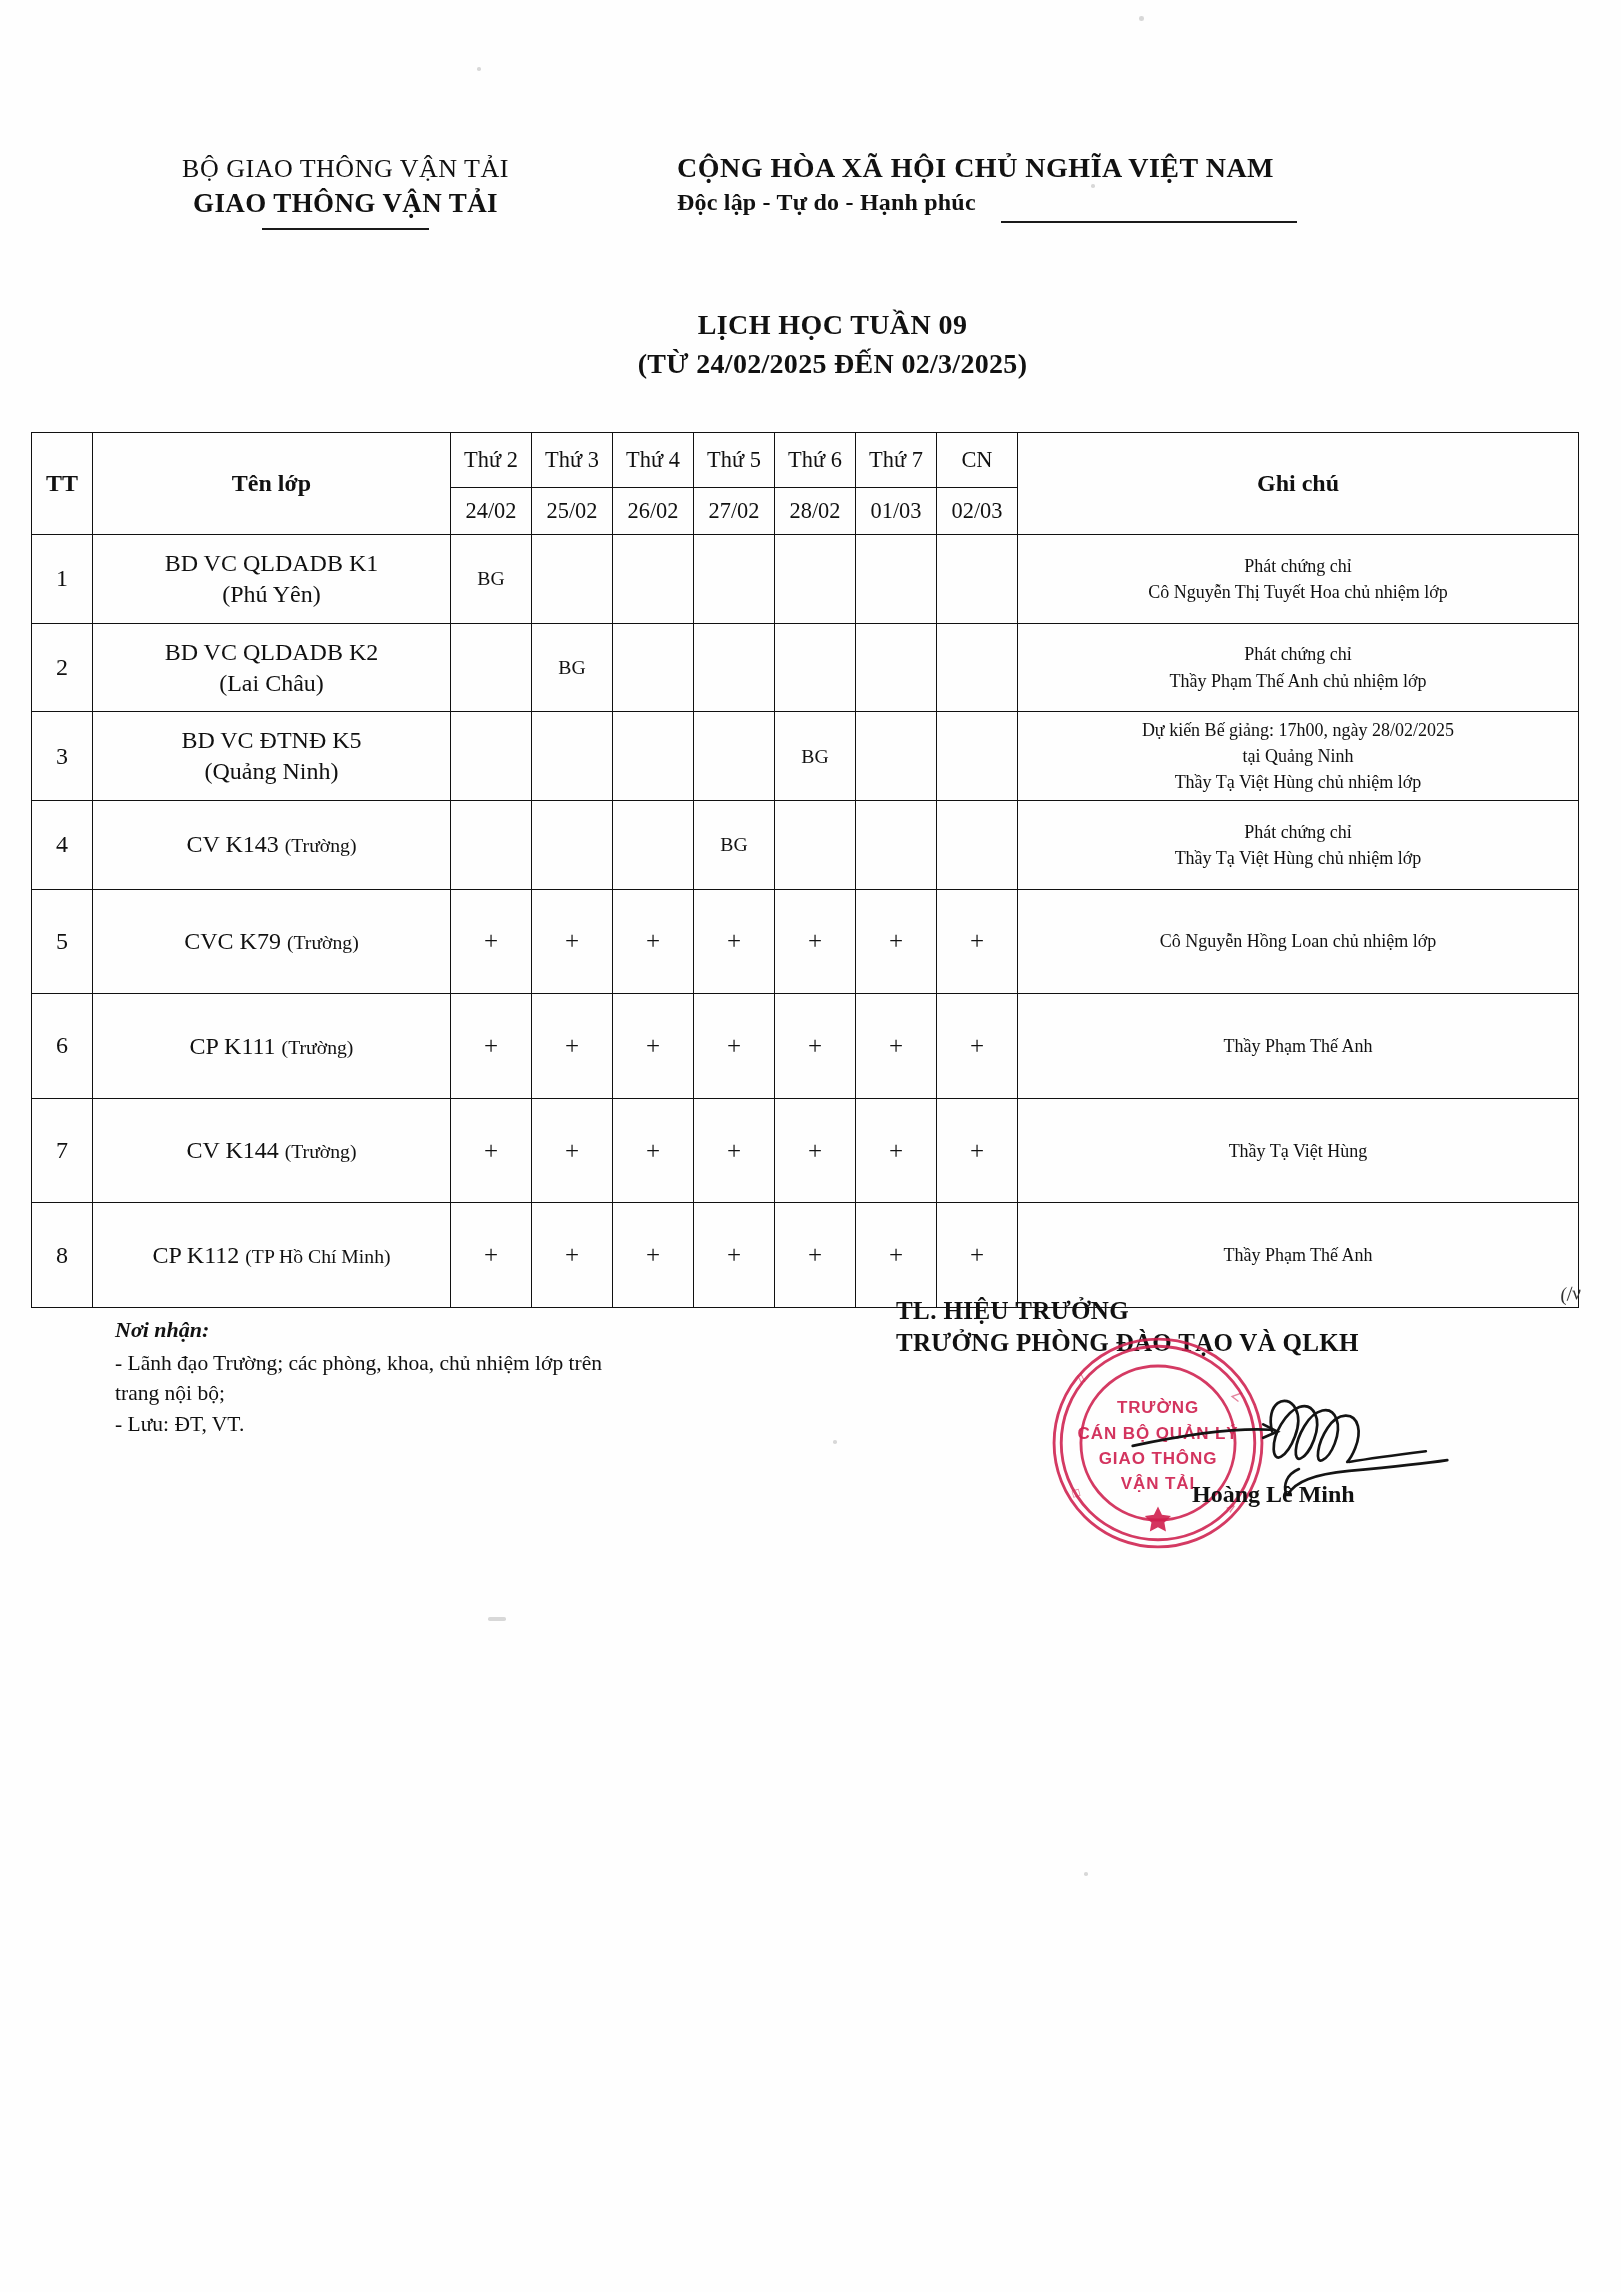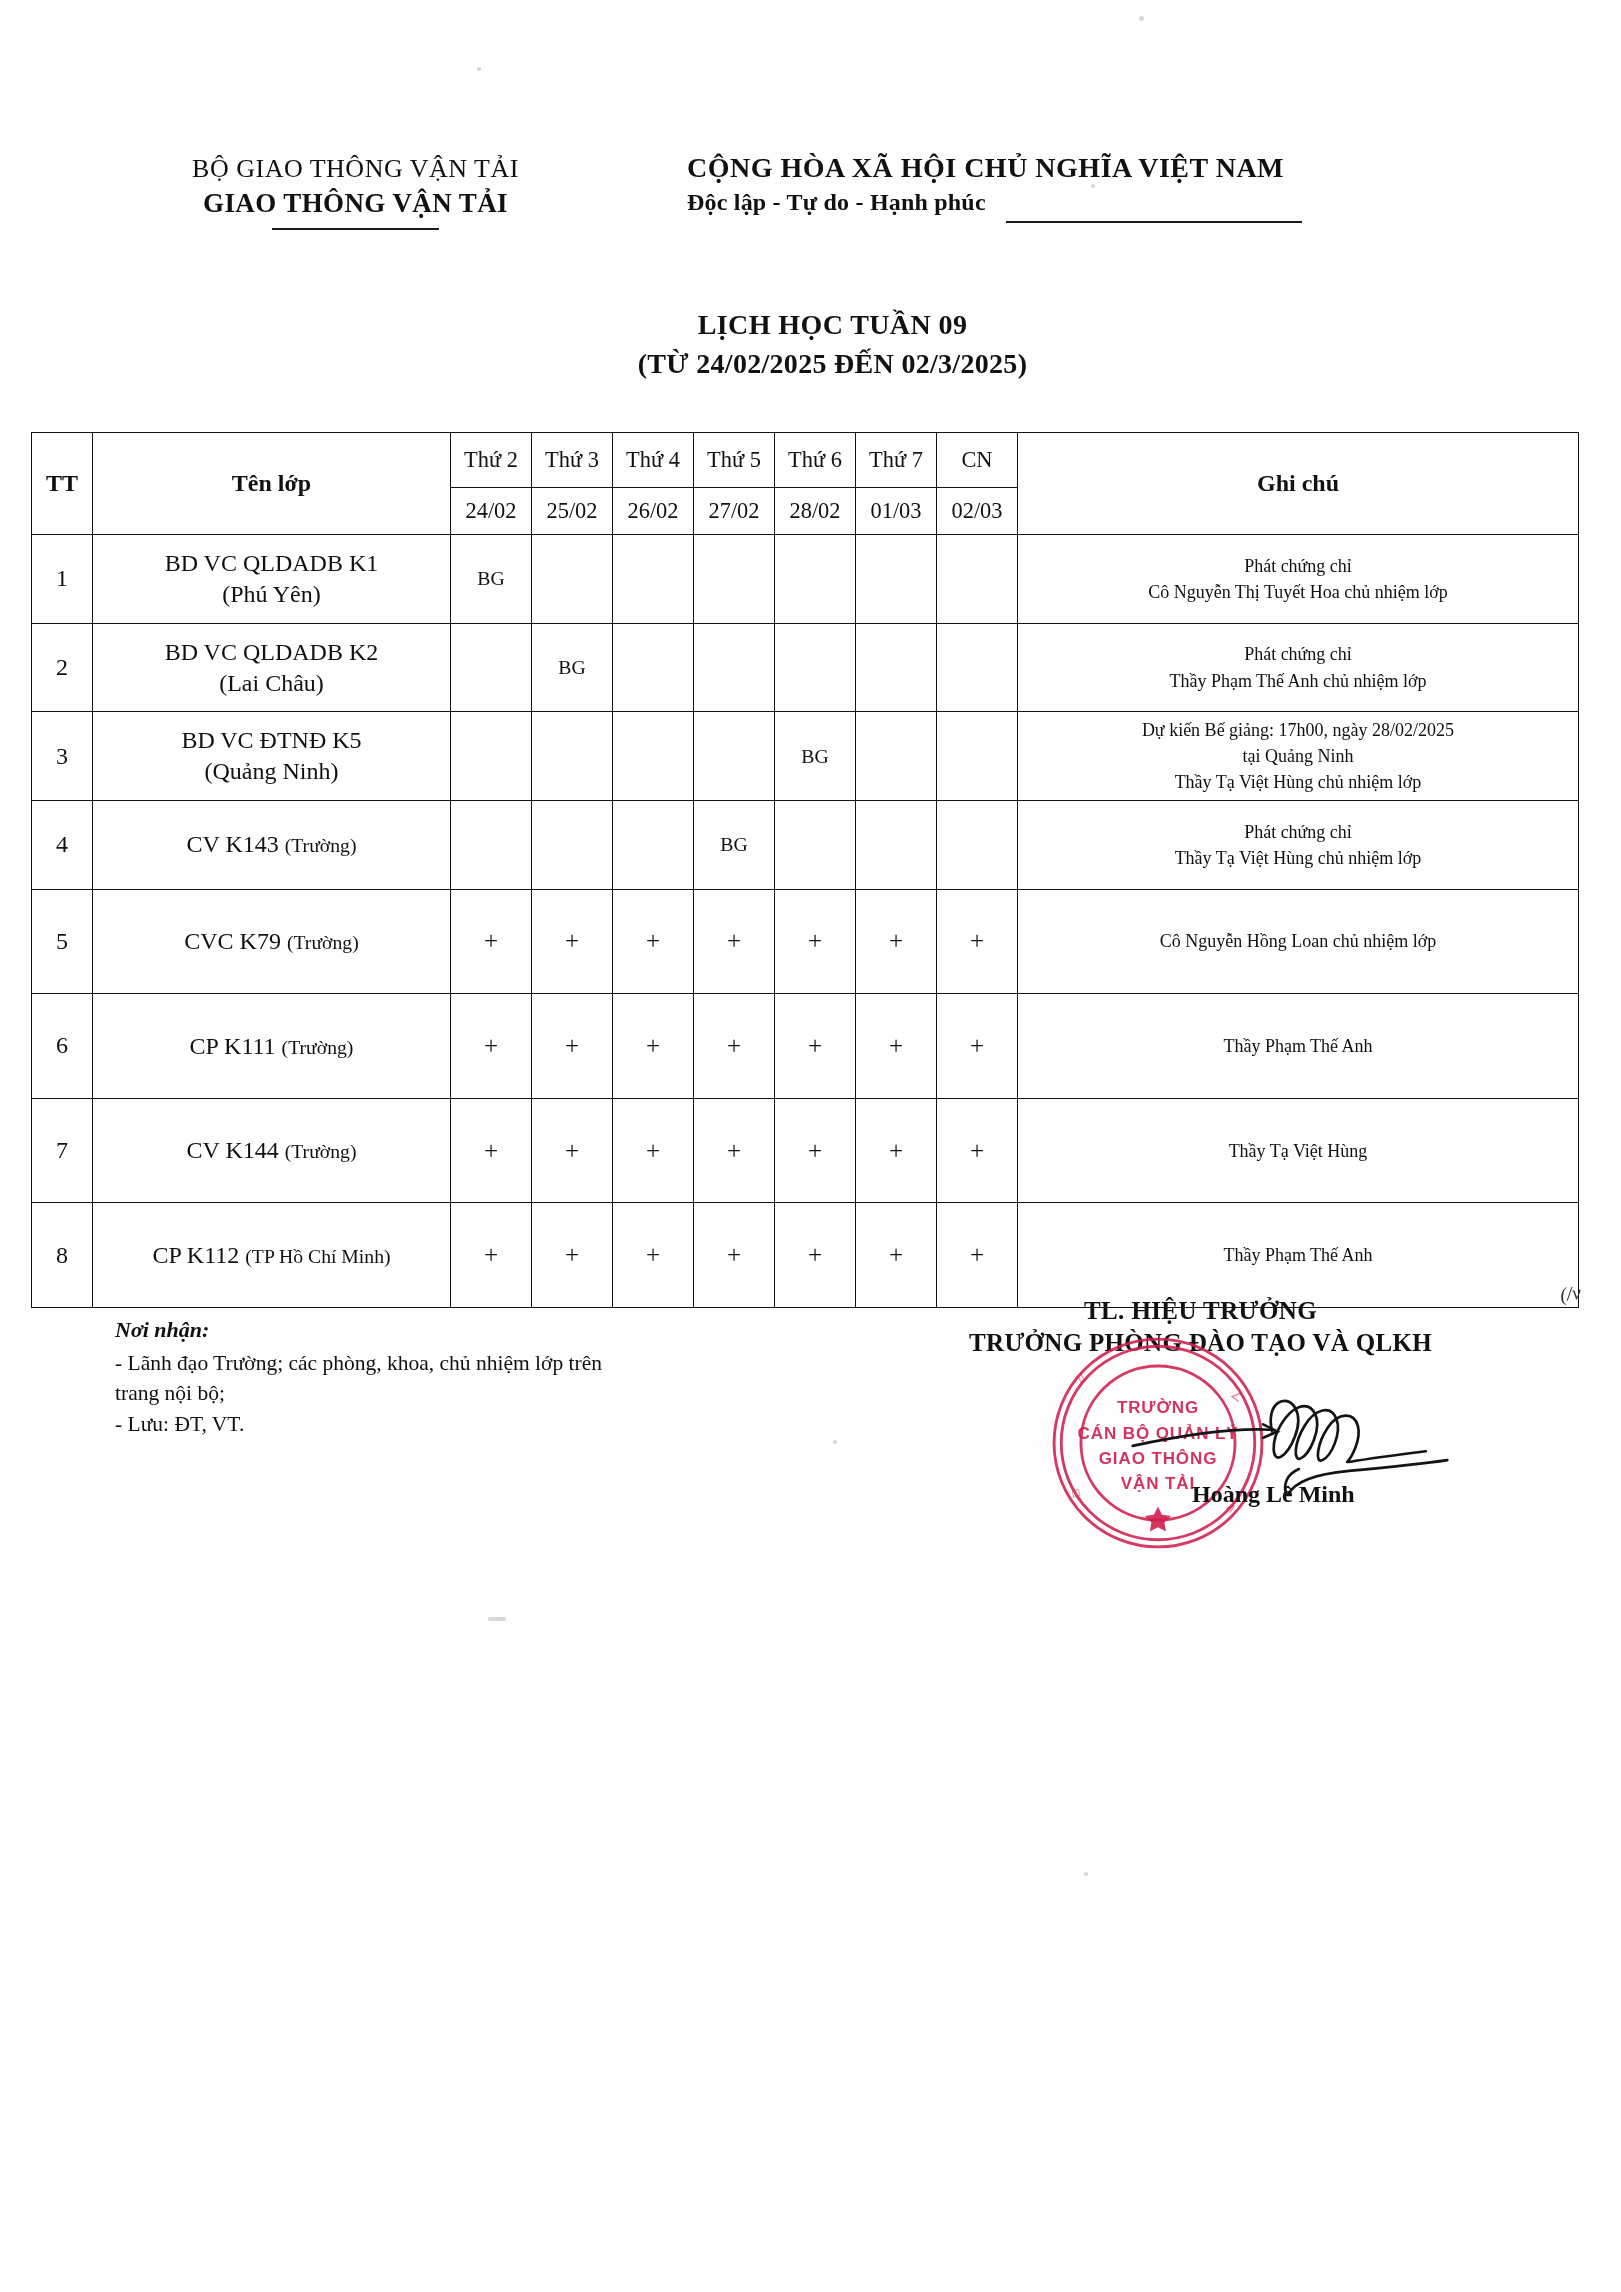--- a/index.html
+++ b/index.html
@@ -35,7 +35,7 @@
   .hdr-left {
     width: 663px;
     text-align: center;
-    padding-left: 24px;
+    padding-left: 14px;
   }
   .hdr-right {
     flex: 1;

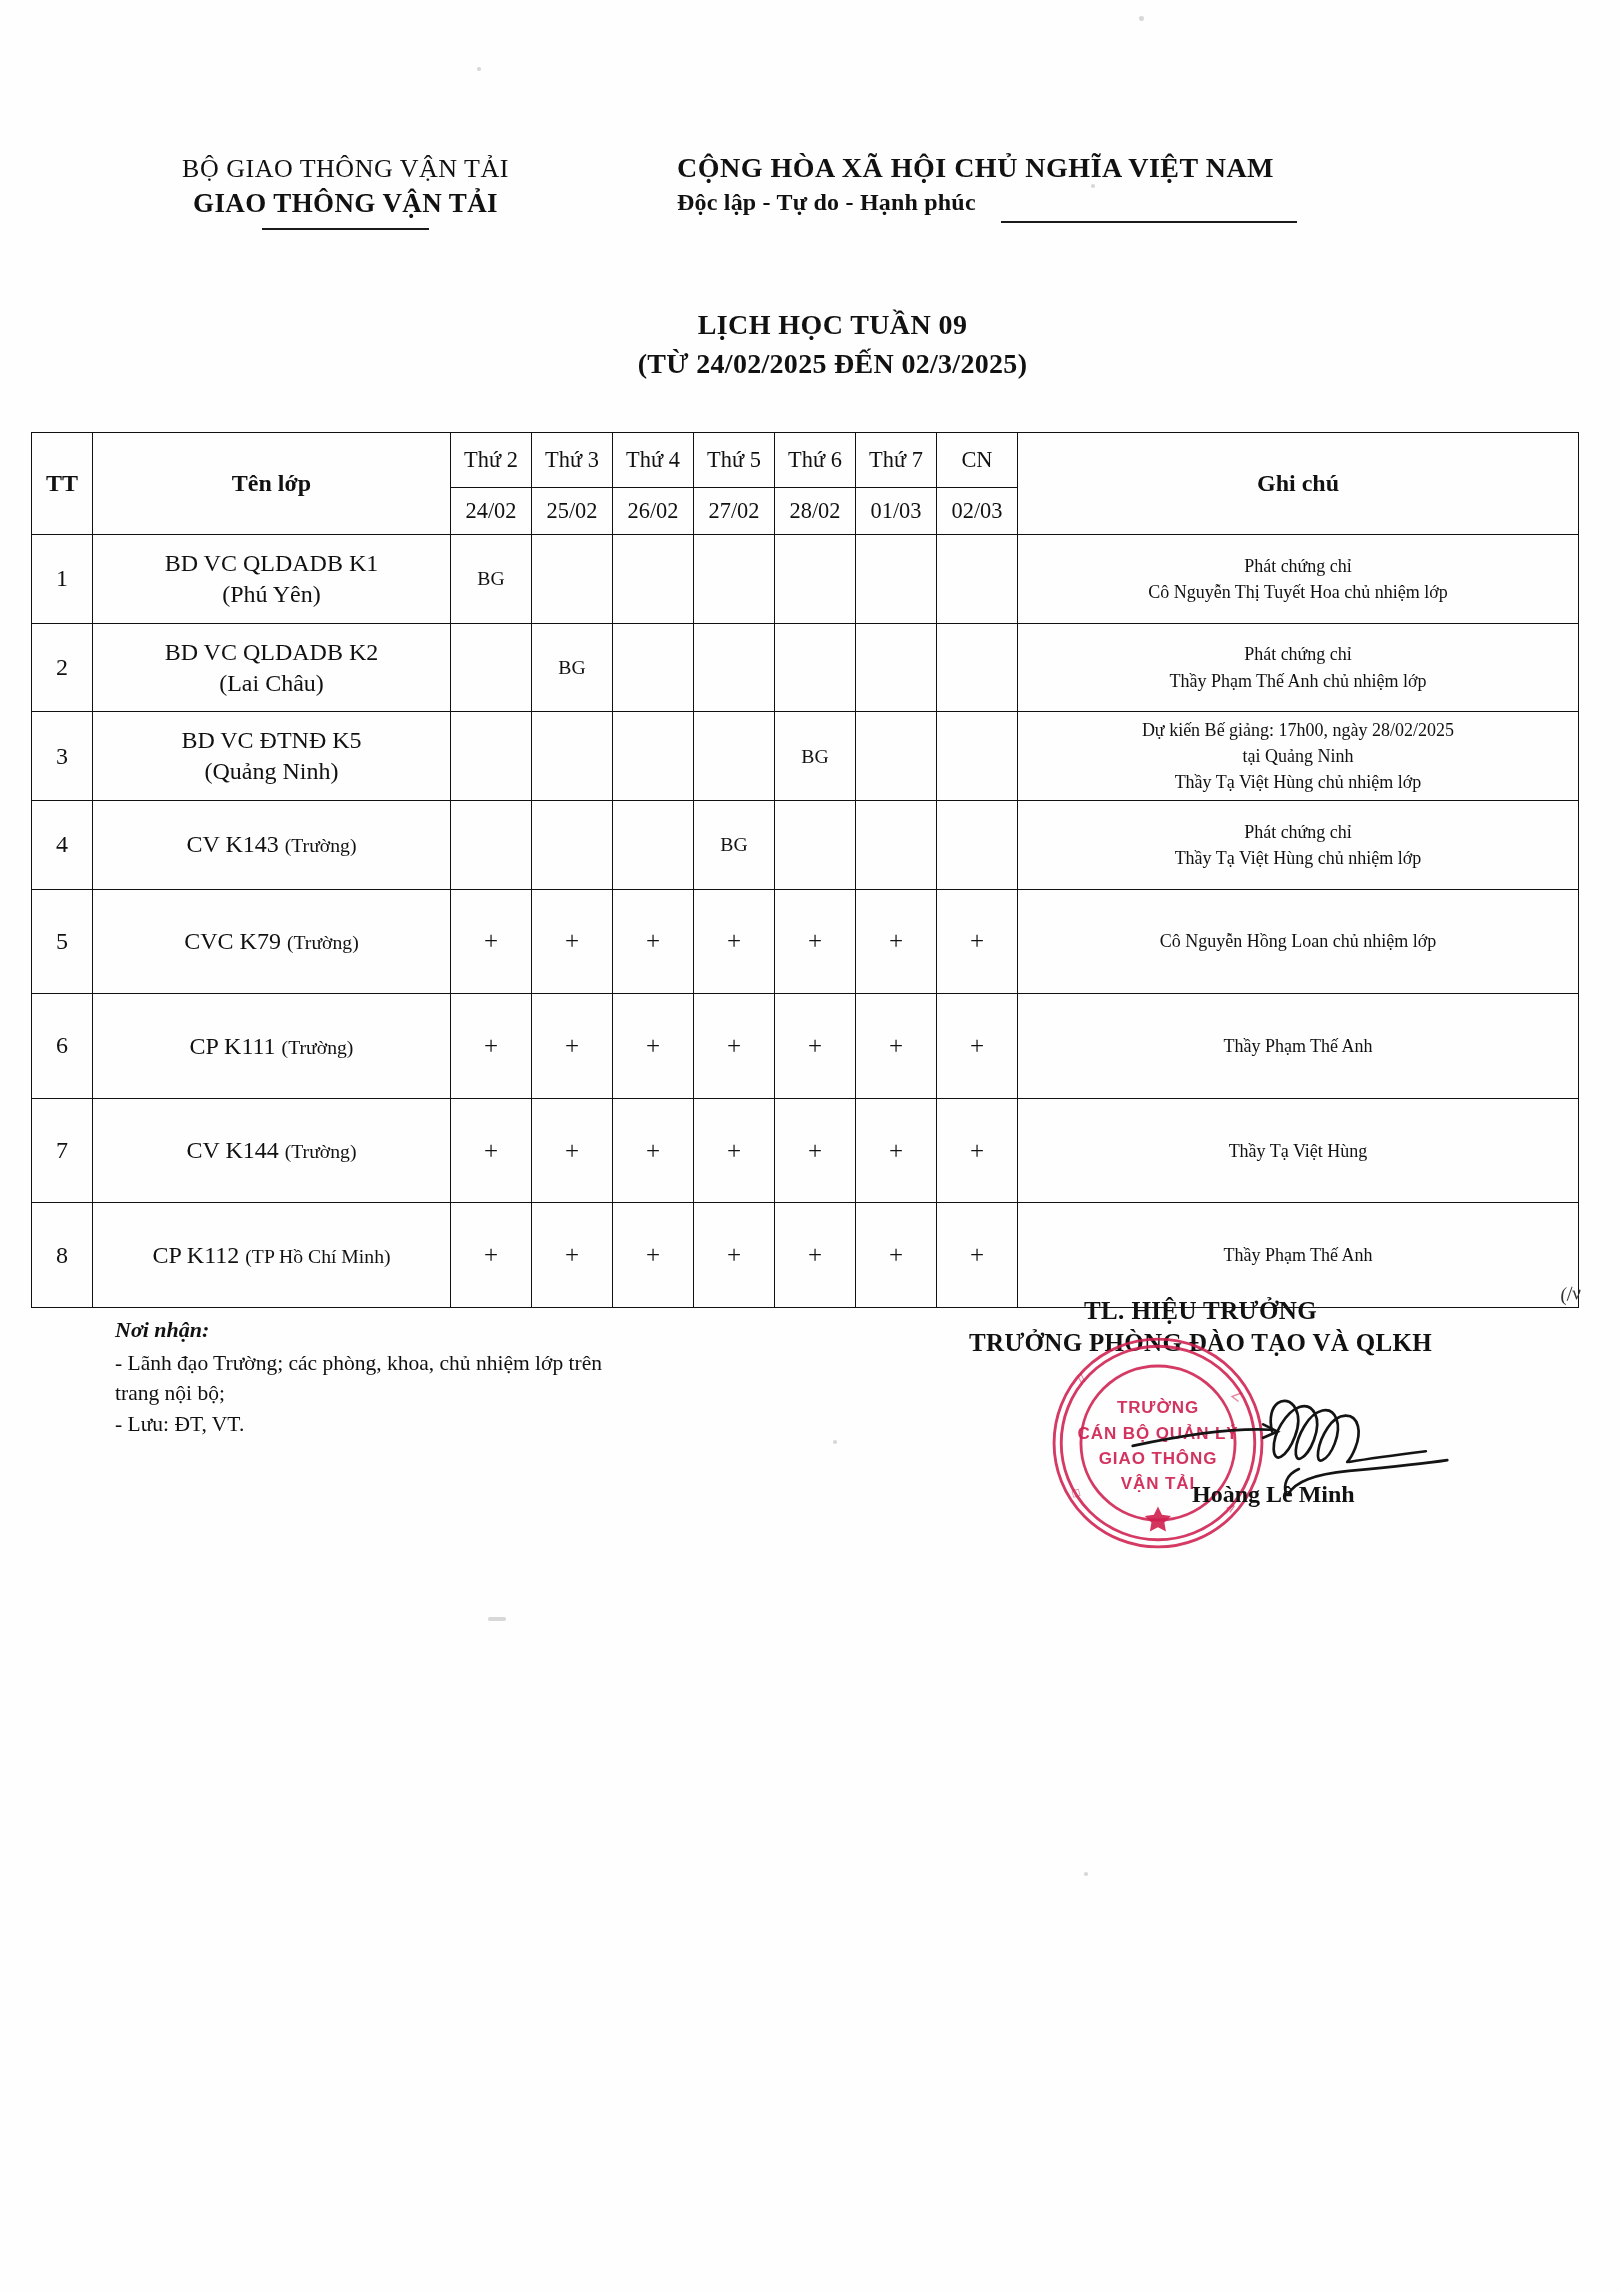--- a/index.html
+++ b/index.html
@@ -200,7 +200,7 @@
     left: 896px;
     top: -19.7px;
     width: 609px;
-    text-align: center;
+    text-align: left;
   }
   .sig-role1 {
     font-size: 25px;

